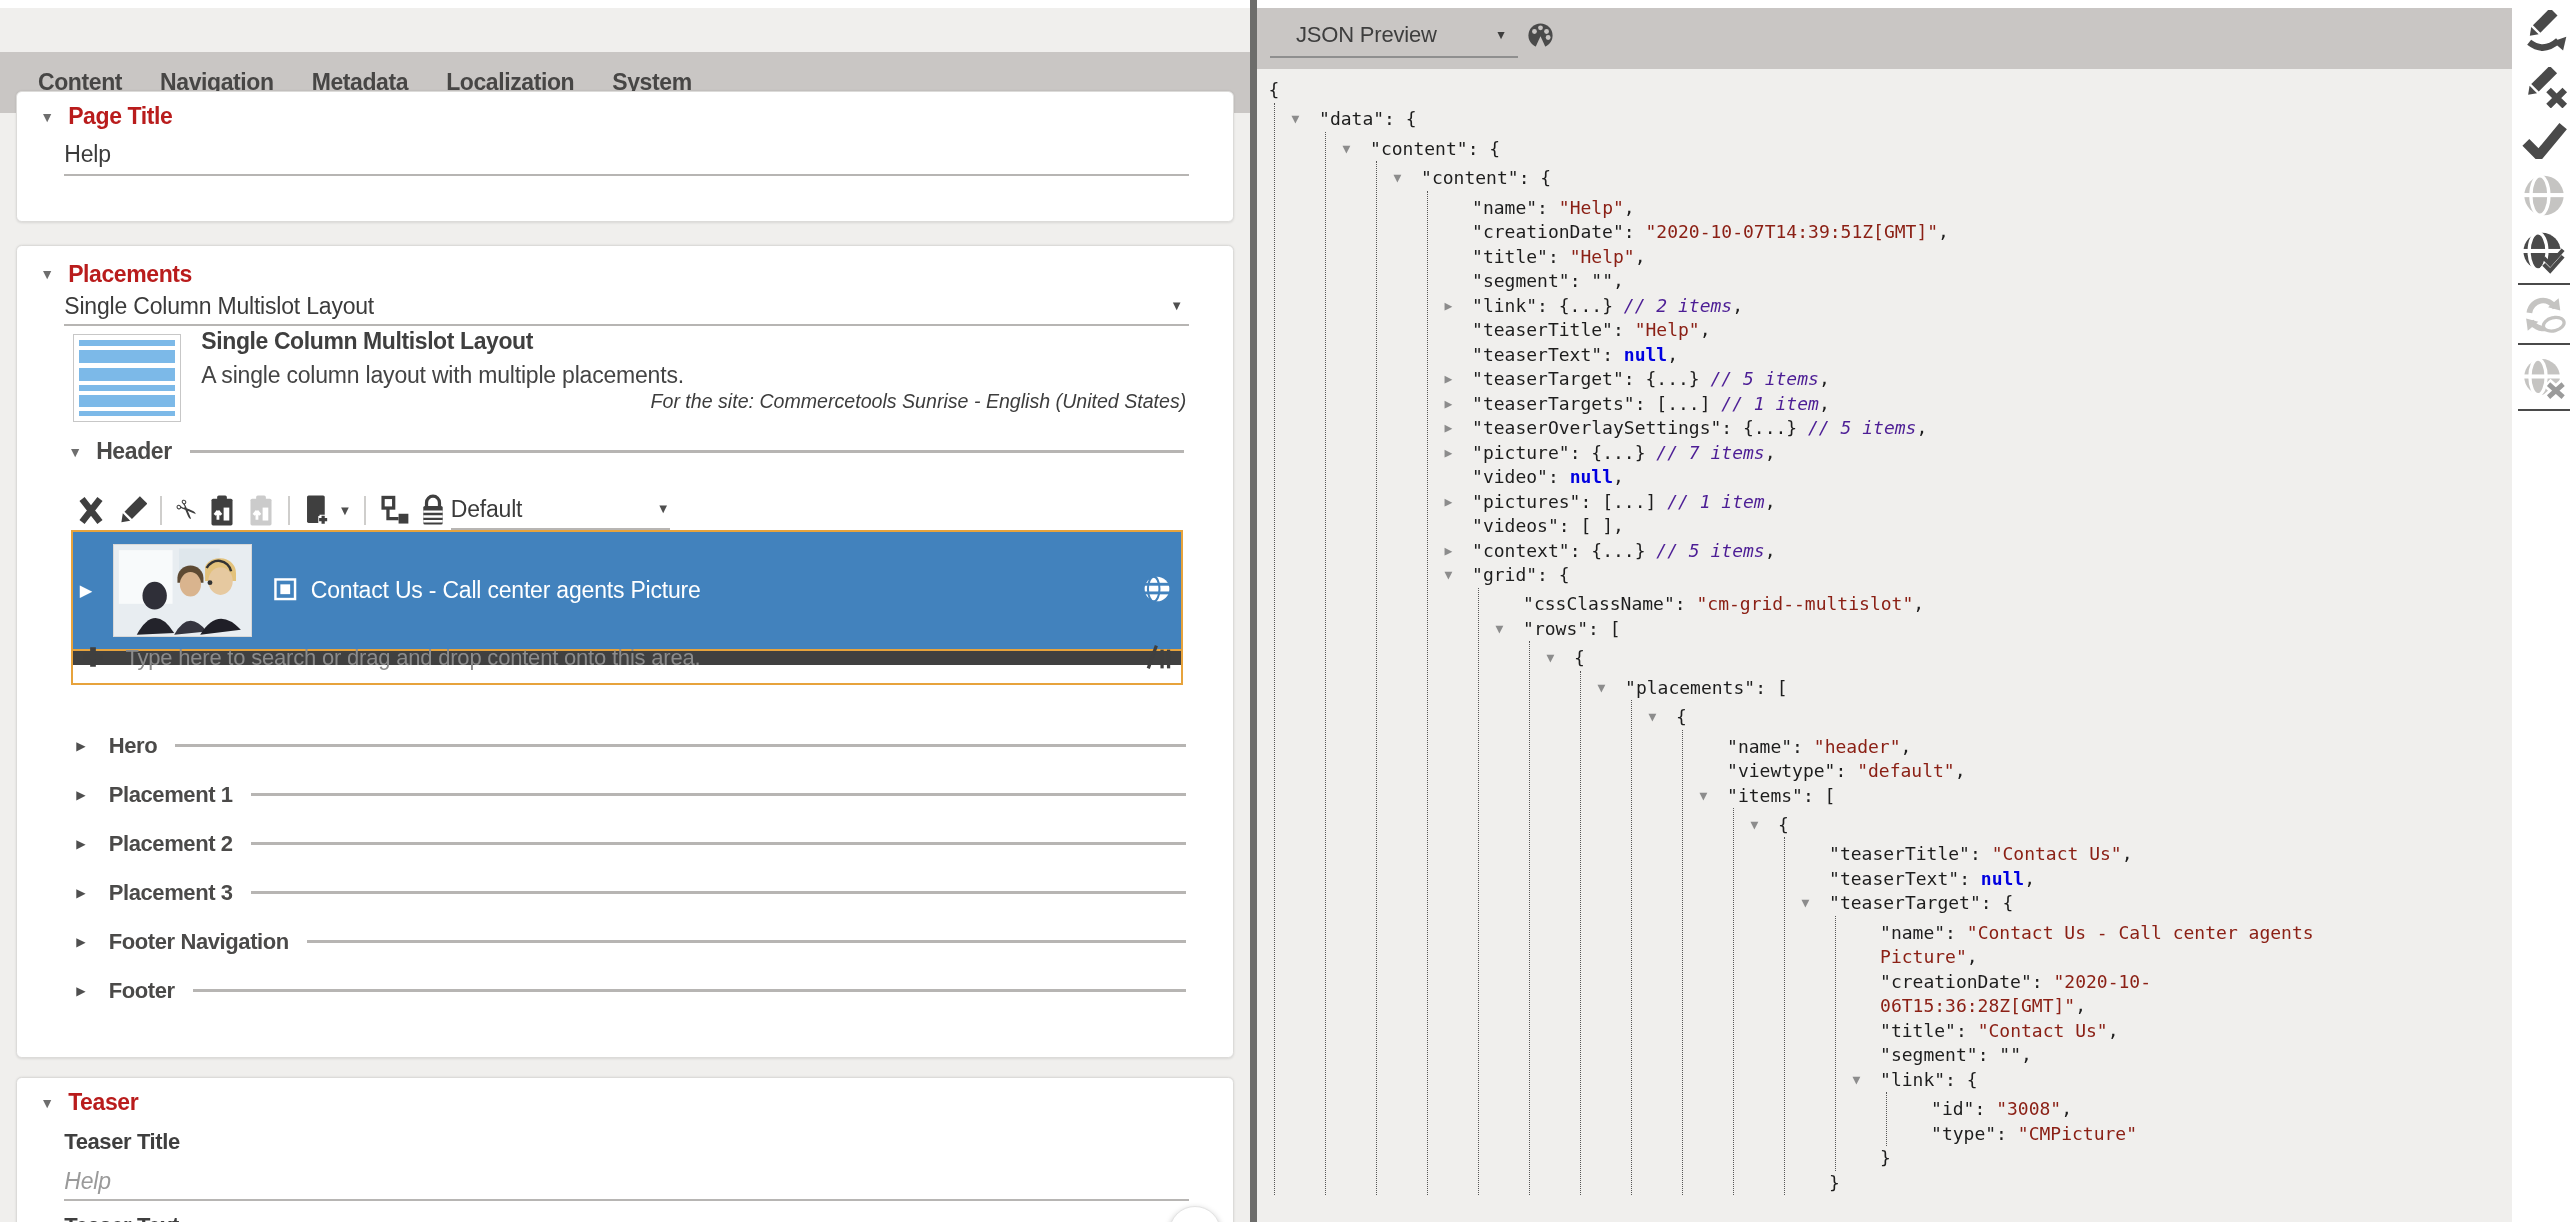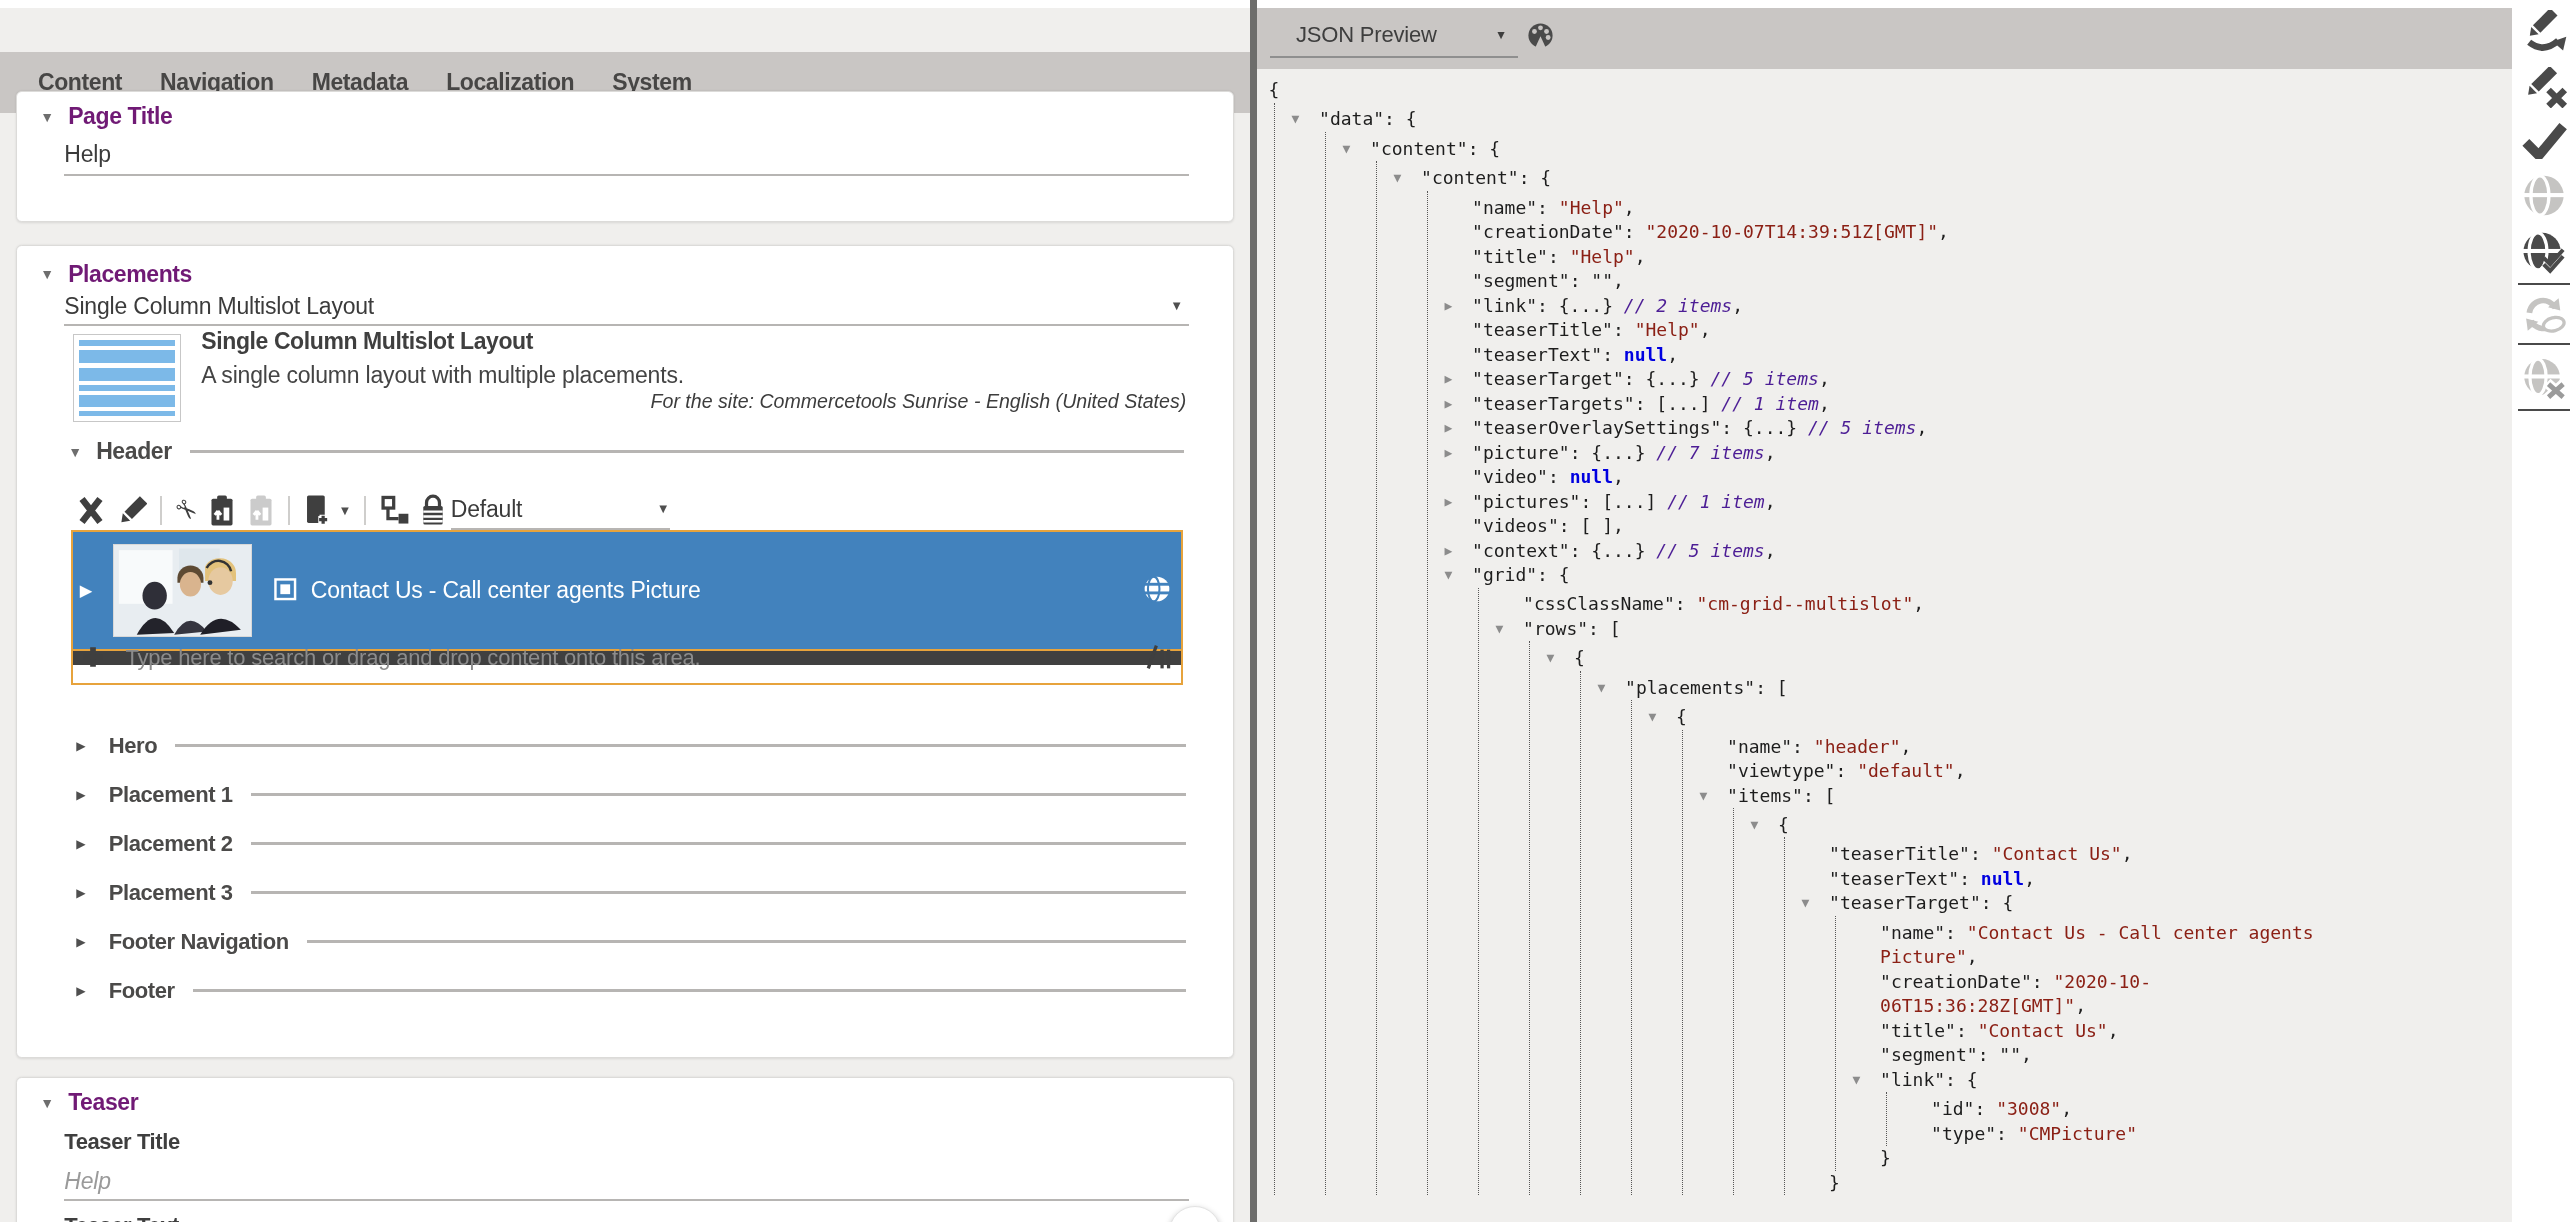--- a/index.html
+++ b/index.html
@@ -26,7 +26,7 @@
   .tri-open { font-size:14px; color:#6e6e6e; }
   .tri-closed { font-size:12.2px; color:#4f4f4f; }
   .sect-head { position:absolute; display:flex; align-items:center; gap:14px; }
-  .sect-label { font-size:23px; font-weight:700; color:#701a75; letter-spacing:-0.4px; }
+  .sect-label { font-size:23px; font-weight:700; color:#b91c1c; letter-spacing:-0.4px; }
 
   .field-value { font-size:23px; color:#3b3b3b; letter-spacing:-0.2px; }
   .underline { position:absolute; height:2.4px; background:#b7b5b3; }

